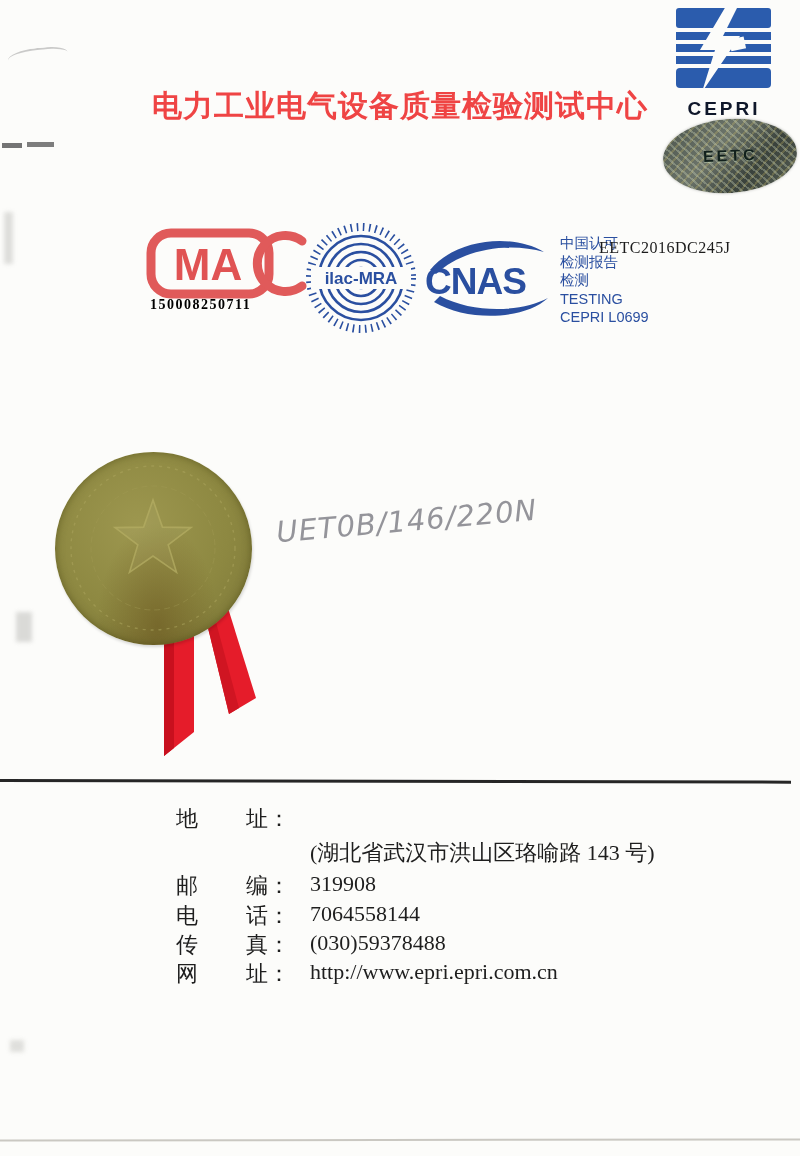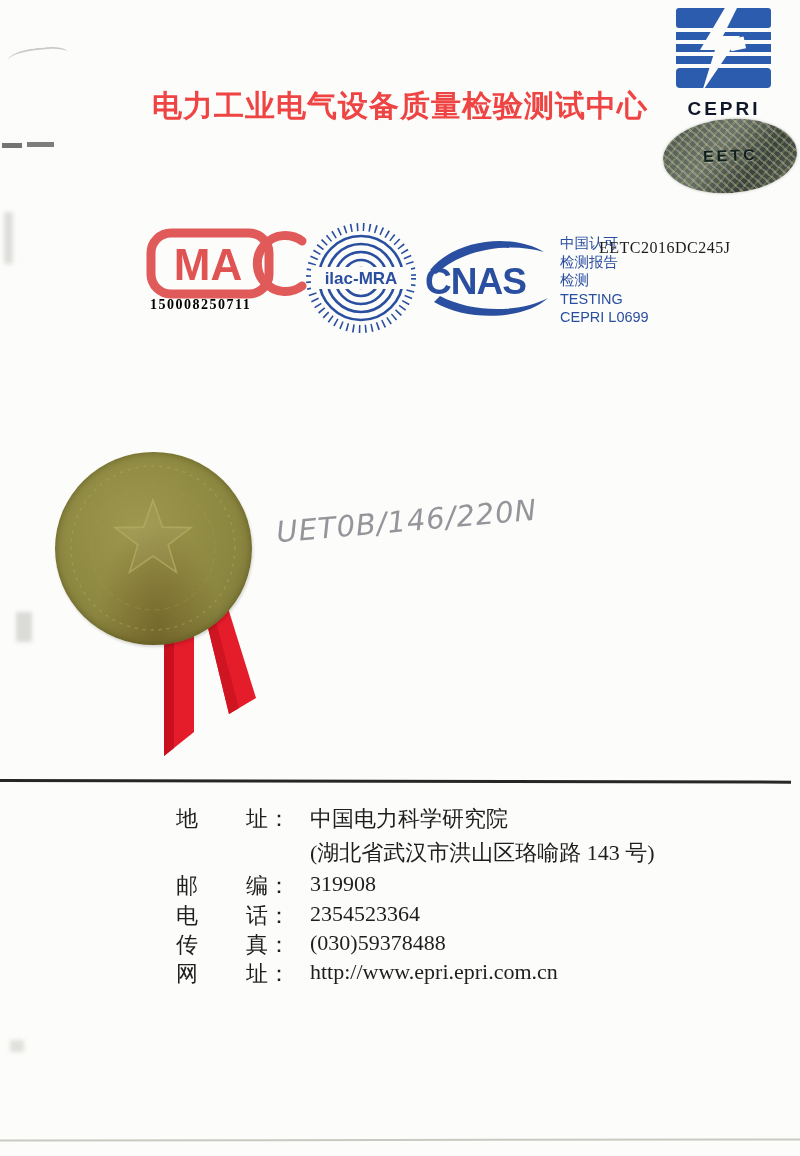--- a/index.html
+++ b/index.html
@@ -171,7 +171,6 @@
     <div class="c-row row-0">
       <span class="c-l1">地</span>
       <span class="c-l2">址：</span>
-      <span class="c-val">中国电力科学研究院</span>
     </div>
     <div class="c-row row-1">
       <span class="c-l1"></span>

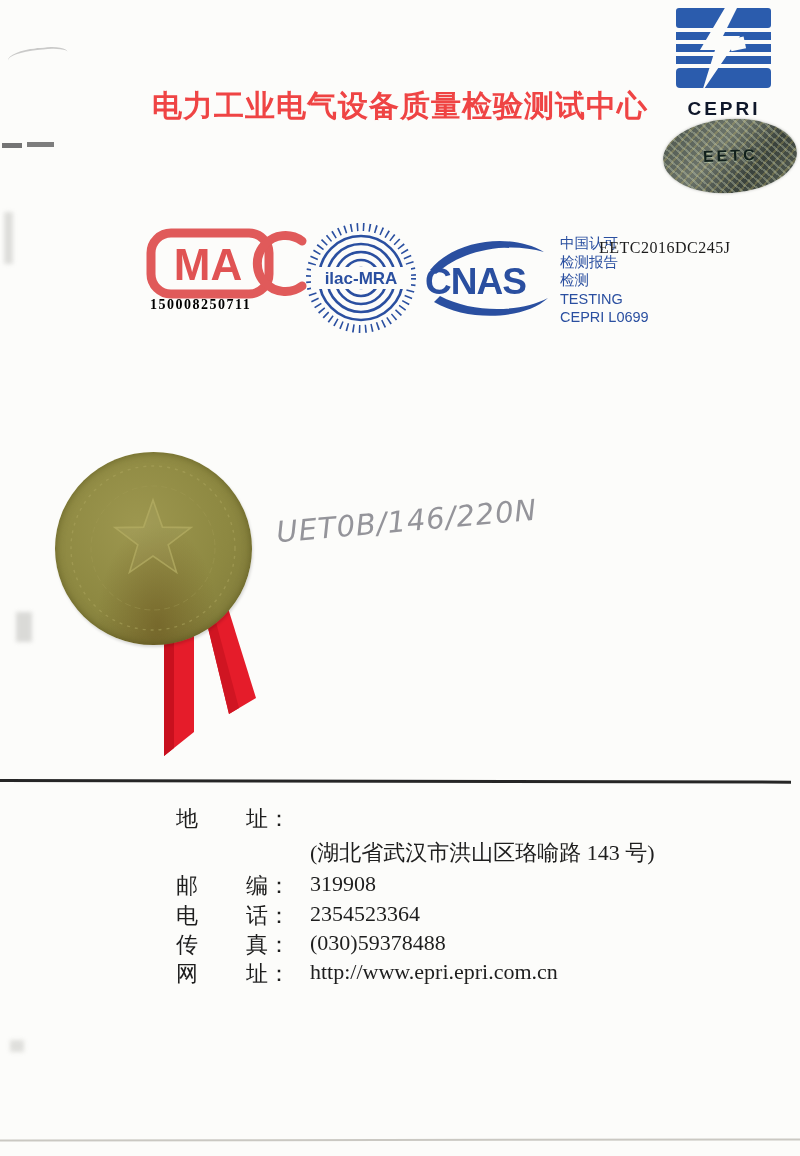--- a/index.html
+++ b/index.html
@@ -185,7 +185,7 @@
     <div class="c-row row-3">
       <span class="c-l1">电</span>
       <span class="c-l2">话：</span>
-      <span class="c-val">2354523364</span>
+      <span class="c-val">7064558144</span>
     </div>
     <div class="c-row row-4">
       <span class="c-l1">传</span>

